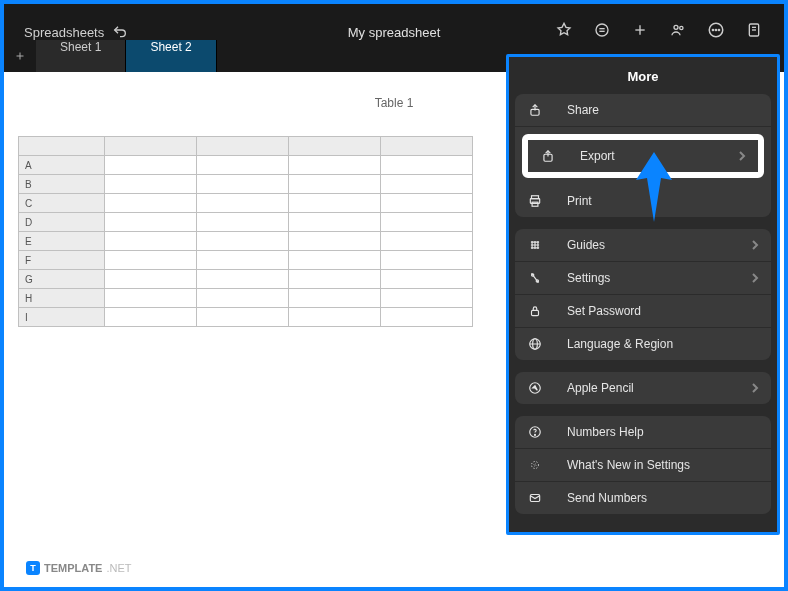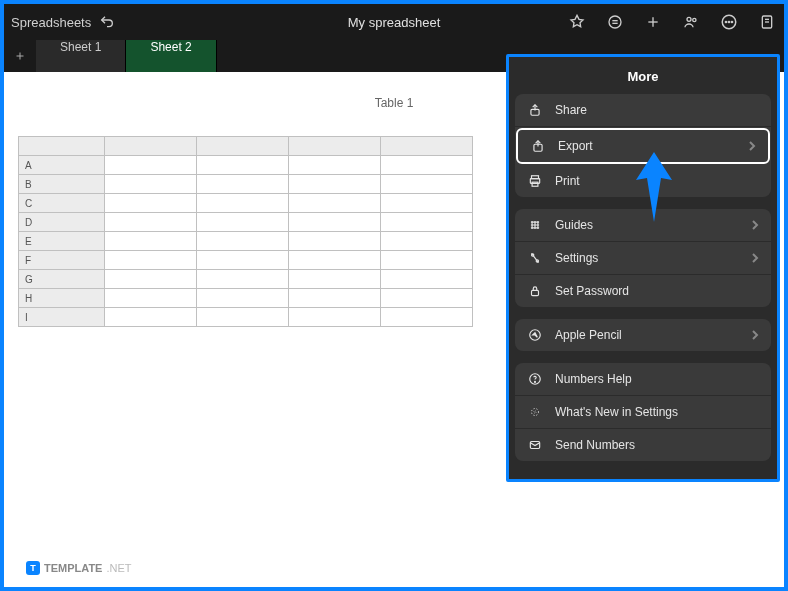--- a/index.html
+++ b/index.html
@@ -6,7 +6,7 @@
 body { width: 788px; height: 591px; background: #0a84ff; padding: 4px; position: relative; overflow: hidden; }
 .app-frame { width: 100%; height: 100%; background: #ffffff; position: relative; overflow: hidden; }
 .status-bar { height: 12px; background: #1a1a1a; color: #fff; font-size: 8px; display: flex; justify-content: space-between; padding: 0 6px; align-items: center; }
-.top-bar { height: 36px; background: #1a1a1a; display: flex; align-items: center; padding: 0 7px; color: #ccc; }
+.top-bar { height: 36px; background: #1a1a1a; display: flex; align-items: flex-end; padding: 0 20px; color: #ccc; }
 .back-btn { font-size: 13px; color: #d0d0d0; display: flex; align-items: center; gap: 8px; }
 .undo-icon { width: 16px; height: 16px; display: inline-flex; align-items: center; justify-content: center; }
 .doc-title { position: absolute; left: 50%; transform: translateX(-50%); color: #e0e0e0; font-size: 13px; }

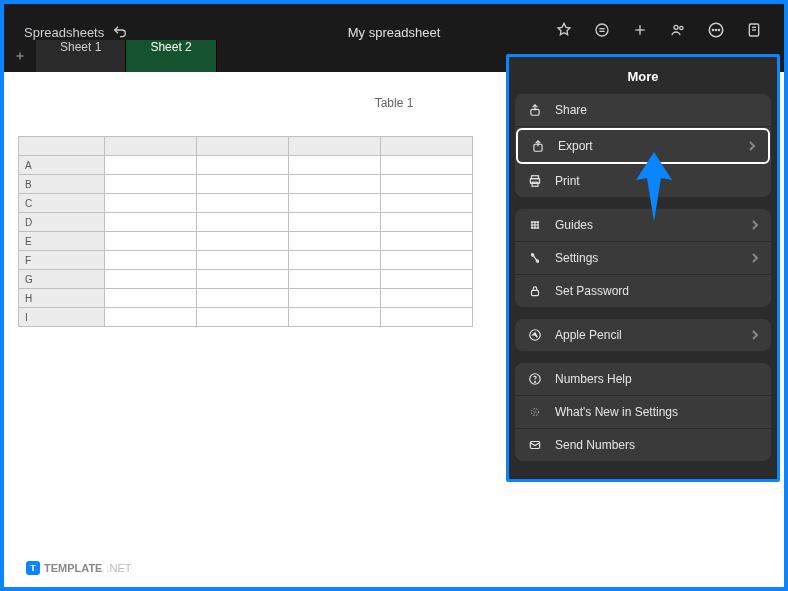--- a/index.html
+++ b/index.html
@@ -16,7 +16,7 @@
 .tab-add { width: 32px; display: flex; align-items: center; justify-content: center; color: #aaa; font-size: 16px; }
 .tab { padding: 0 24px; display: flex; color: #ccc; font-size: 12px; border-right: 1px solid #000; }
 .tab.inactive { background: #2a2a2a; }
-.tab.active { background: #14532d; color: #fff; }
+.tab.active { background: #0c4a6e; color: #fff; }
 .content-area { position: relative; background: #fff; height: calc(100% - 80px); overflow: hidden; }
 .table-title { text-align: center; font-size: 12px; color: #666; padding: 24px 0 26px 0; }
 .spreadsheet { margin: 0 0 0 14px; border-collapse: collapse; }

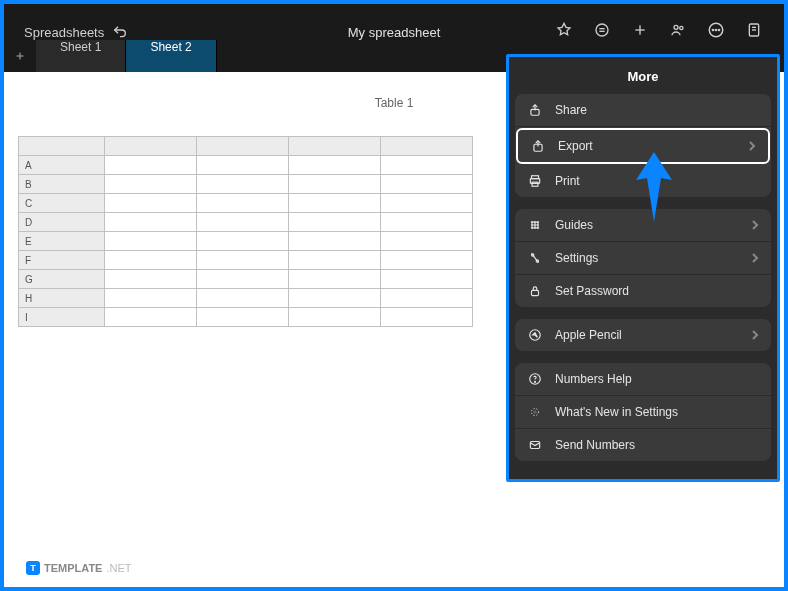--- a/index.html
+++ b/index.html
@@ -28,7 +28,7 @@
 .more-panel { position: absolute; top: 50px; right: 4px; width: 274px; background: #2b2b2b; border: 3px solid #0a84ff; border-radius: 2px; padding: 6px; }
 .more-header { text-align: center; color: #fff; font-size: 13px; font-weight: 600; padding: 6px 0 10px 0; }
 .menu-group { background: #3a3a3a; border-radius: 8px; margin-bottom: 12px; overflow: hidden; }
-.menu-item { display: flex; align-items: center; gap: 12px; padding: 8px 12px; color: #e5e5e5; font-size: 12px; border-bottom: 1px solid #2b2b2b; cursor: pointer; position: relative; }
+.menu-item { display: flex; align-items: center; gap: 24px; padding: 8px 12px; color: #e5e5e5; font-size: 12px; border-bottom: 1px solid #2b2b2b; cursor: pointer; position: relative; }
 .menu-item:last-child { border-bottom: none; }
 .menu-item.highlighted { border: 2px solid #ffffff; border-radius: 6px; margin: 1px; }
 .menu-item .micon { width: 16px; height: 16px; display: flex; align-items: center; justify-content: center; flex-shrink: 0; }

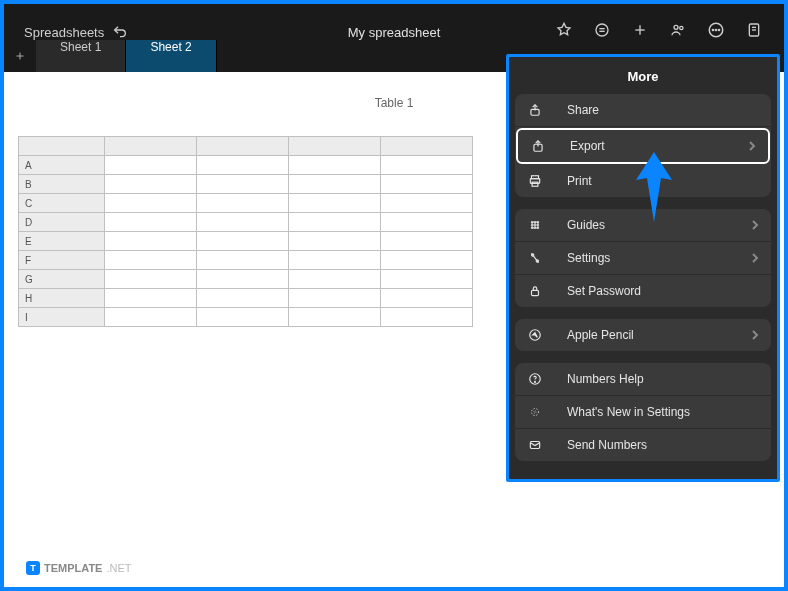--- a/index.html
+++ b/index.html
@@ -30,7 +30,7 @@
 .menu-group { background: #3a3a3a; border-radius: 8px; margin-bottom: 12px; overflow: hidden; }
 .menu-item { display: flex; align-items: center; gap: 24px; padding: 8px 12px; color: #e5e5e5; font-size: 12px; border-bottom: 1px solid #2b2b2b; cursor: pointer; position: relative; }
 .menu-item:last-child { border-bottom: none; }
-.menu-item.highlighted { border: 2px solid #ffffff; border-radius: 6px; margin: 1px; }
+.menu-item.highlighted { border: 6px solid #ffffff; border-radius: 6px; margin: 7px; }
 .menu-item .micon { width: 16px; height: 16px; display: flex; align-items: center; justify-content: center; flex-shrink: 0; }
 .menu-item .chev { margin-left: auto; color: #888; }
 .arrow-pointer { position: absolute; top: 148px; left: 630px; width: 40px; height: 70px; z-index: 100; pointer-events: none; }

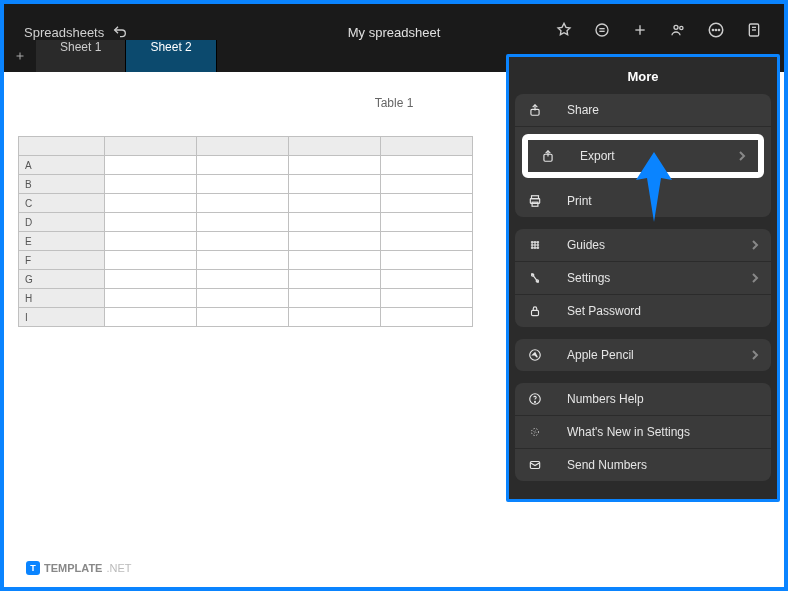--- a/index.html
+++ b/index.html
@@ -276,6 +276,16 @@
           </span>
         <span>Set Password</span>
       </div>
+      <div class="menu-item">
+        <span class="micon">
+            <svg width="14" height="14" viewBox="0 0 24 24" fill="none" stroke="#e5e5e5" stroke-width="2">
+              <circle cx="12" cy="12" r="9"></circle>
+              <ellipse cx="12" cy="12" rx="4" ry="9"></ellipse>
+              <line x1="3" y1="12" x2="21" y2="12"></line>
+            </svg>
+          </span>
+        <span>Language &amp; Region</span>
+      </div>
     </div>
 
     <div class="menu-group">

